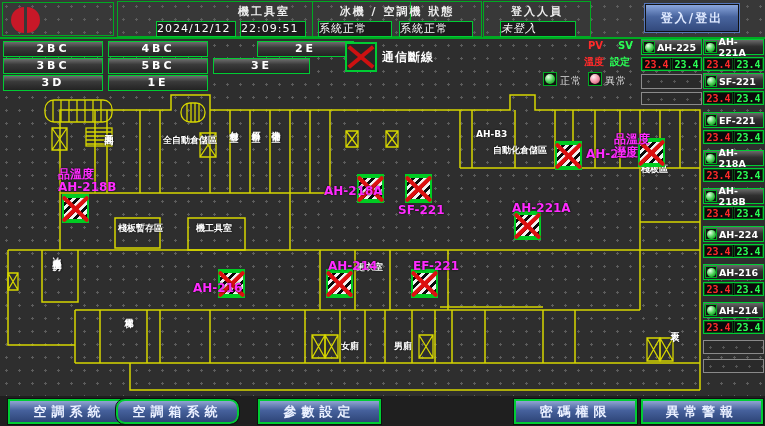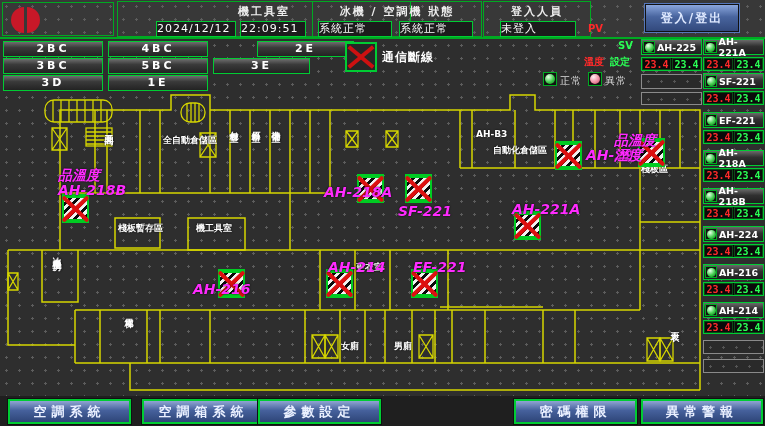--- a/index.html
+++ b/index.html
@@ -204,7 +204,7 @@
     </div>
     <div class="hsec" style="left:483px;width:108px;">
       <div class="htitle">登入人員</div>
-      <div class="hbox" style="left:16px;width:76px;">未登入</div>
+      <div class="hbox" style="left:16px;width:76px;font-style:italic;">未登入</div>
     </div>
   </div>
   <div class="login-btn">登入/登出</div>

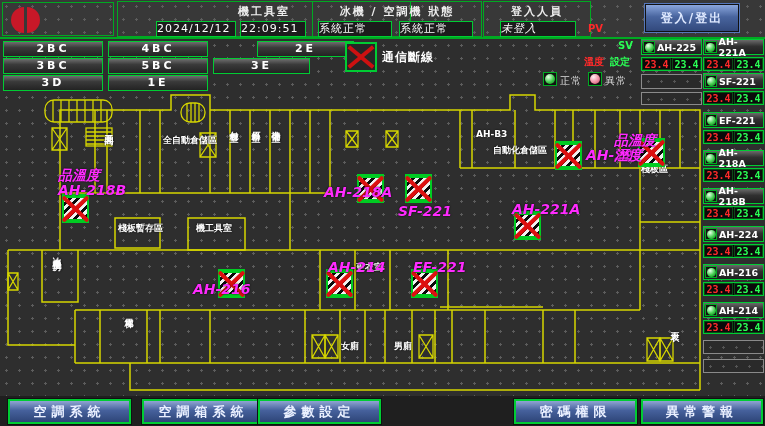--- a/index.html
+++ b/index.html
@@ -230,7 +230,7 @@
     </div>
   <div class="legend-text" style="left:605px;top:74px;">異常</div>
 
-  <div class="pvsv red-t" style="left:588px;top:23px;">PV</div>
+  <div class="pvsv red-t" style="left:588px;top:40px;">PV</div>
   <div class="pvsv grn-t" style="left:618px;top:40px;">SV</div>
   <div class="pvsv red-t" style="left:584px;top:55px;text-align:center;">溫度</div>
   <div class="pvsv grn-t" style="left:610px;top:55px;">設定</div>

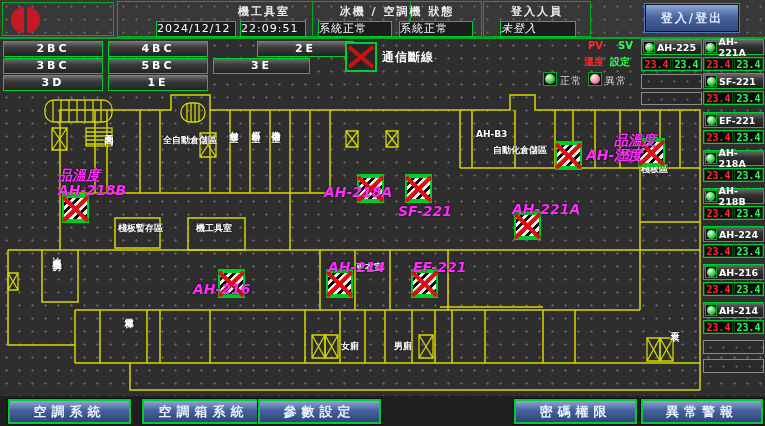--- a/index.html
+++ b/index.html
@@ -13,7 +13,7 @@
   .fp-overlay{position:absolute;left:0;top:0;width:765px;height:426px;z-index:2;}
   .room-label{position:absolute;color:#fff;font-size:9px;font-weight:bold;white-space:nowrap;line-height:1;text-shadow:0 0 2px #000;}
   .room-label.vertical{writing-mode:vertical-rl;letter-spacing:1px;}
-  .marker-label{position:absolute;color:#ff2bff;font-size:14px;font-weight:bold;line-height:1.1;white-space:nowrap;text-shadow:0 0 2px #000;font-style:italic;}
+  .marker-label{position:absolute;color:#ff2bff;font-size:12px;font-weight:bold;line-height:1.1;white-space:nowrap;text-shadow:0 0 2px #000;}
   .ahu-icon{position:absolute;width:27px;height:29px;border:2px solid #00cc22;border-top-width:4px;border-bottom-width:4px;
     background:repeating-linear-gradient(135deg,#f2f2f2 0 3px,#0a0a0a 3px 6px);}
   .ahu-icon::before,.ahu-icon::after{content:"";position:absolute;left:-6px;right:-6px;top:50%;margin-top:-2px;height:4px;background:#dd1010;border-radius:2px;}

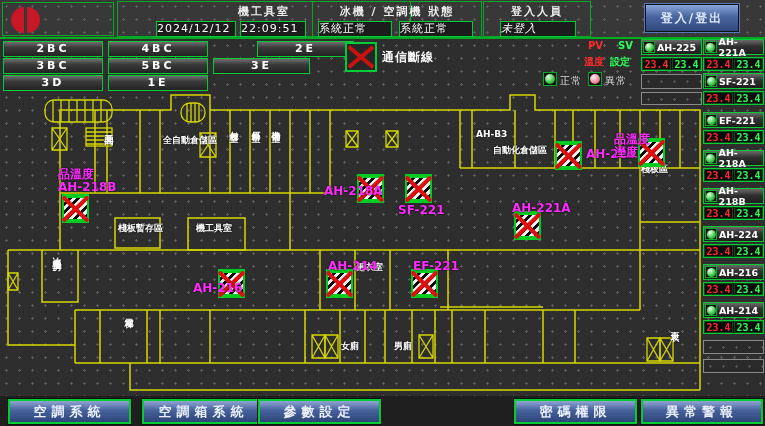--- a/index.html
+++ b/index.html
@@ -333,7 +333,7 @@
 
   <div class="bottom-strip"></div>
   <div class="nav-btn" style="left:8px;">空調系統</div>
-  <div class="nav-btn" style="left:142px;">空調箱系統</div>
+  <div class="nav-btn" style="left:116px;border-radius:9px;">空調箱系統</div>
   <div class="nav-btn" style="left:258px;">參數設定</div>
   <div class="nav-btn" style="left:514px;">密碼權限</div>
   <div class="nav-btn" style="left:641px;width:122px;">異常警報</div>

